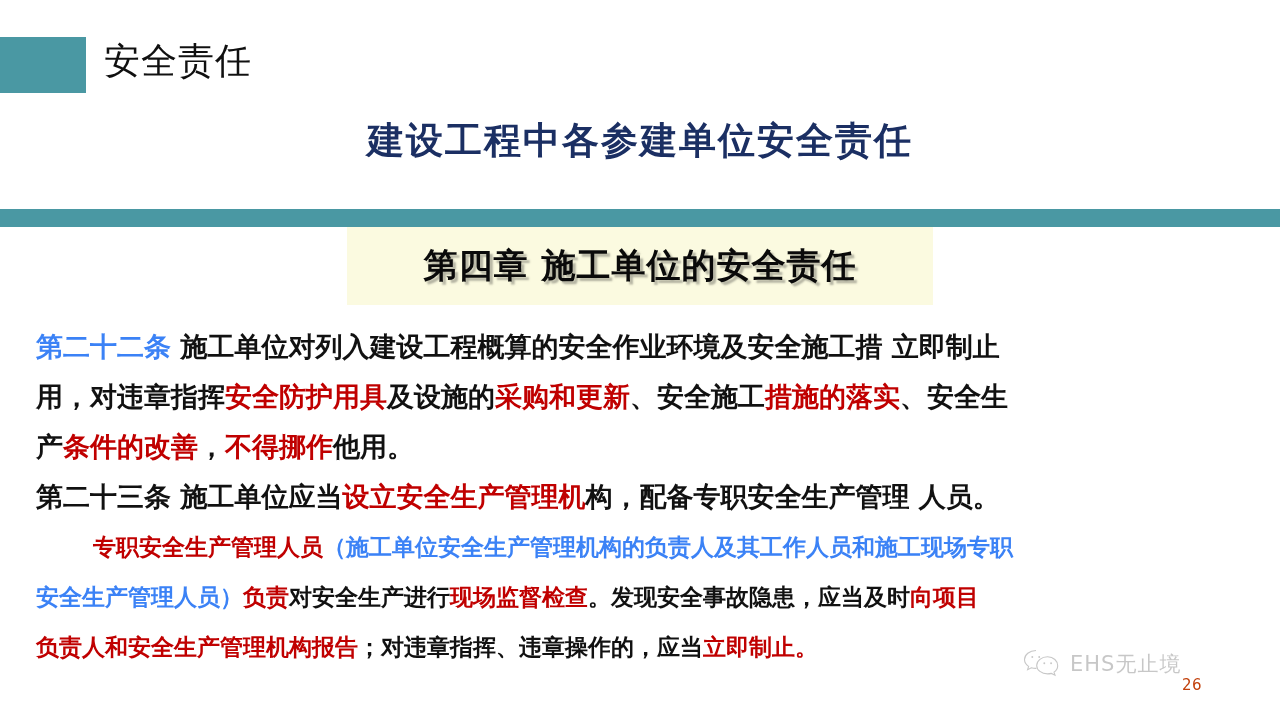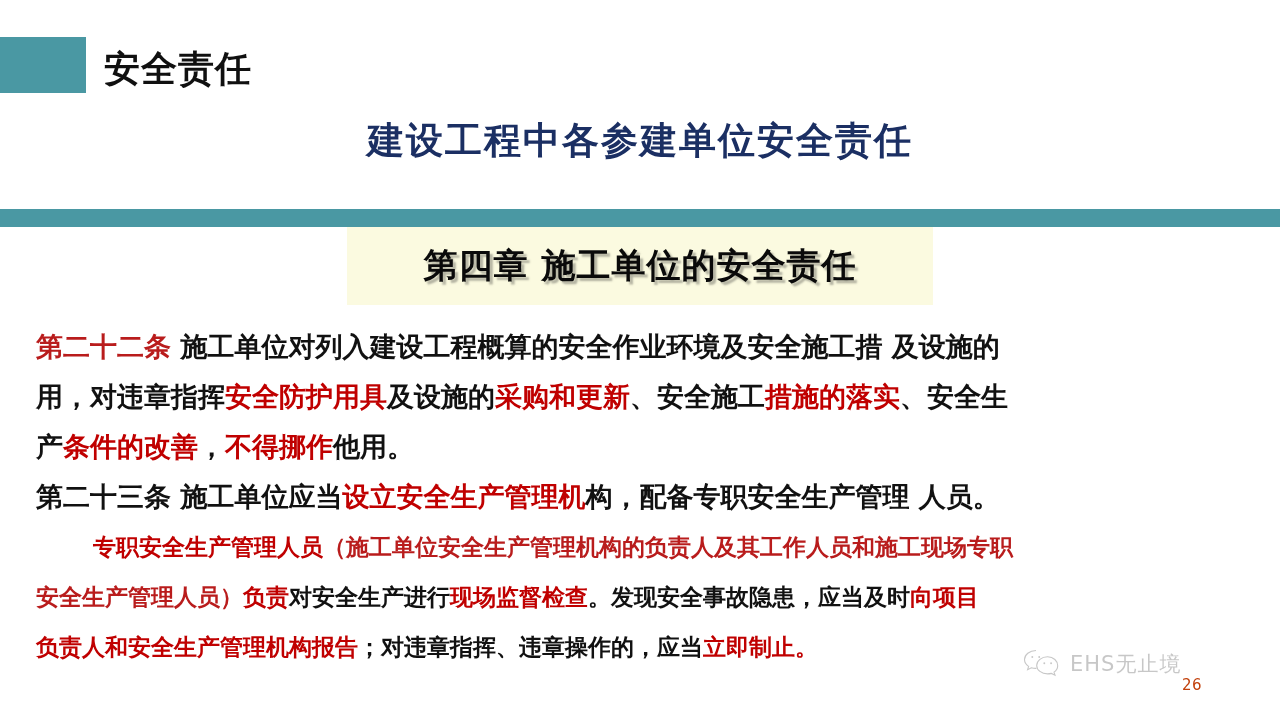--- a/index.html
+++ b/index.html
@@ -35,11 +35,11 @@
   .header-kicker {
     position: absolute;
     left: 104px;
-    top: 44px;
+    top: 36px;
     font-size: 36px;
     line-height: 50px;
     color: #101010;
-    font-weight: 700;
+    font-weight: 400;
     letter-spacing: 1px;
     white-space: nowrap;
   }

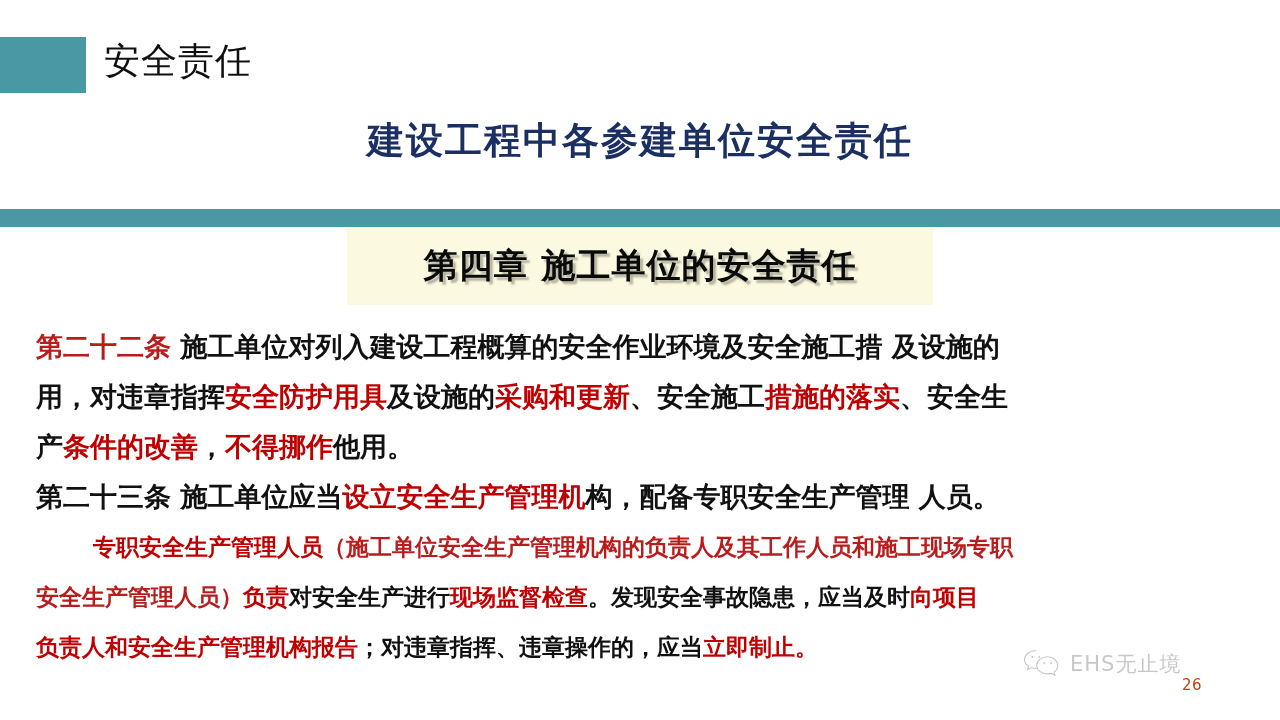--- a/index.html
+++ b/index.html
@@ -116,7 +116,7 @@
 
   .t-black { color: #111111; }
   .t-red   { color: #c00000; }
-  .t-blue  { color: #b91c1c; }
+  .t-blue  { color: #3b82f6; }
 
   
   .watermark {

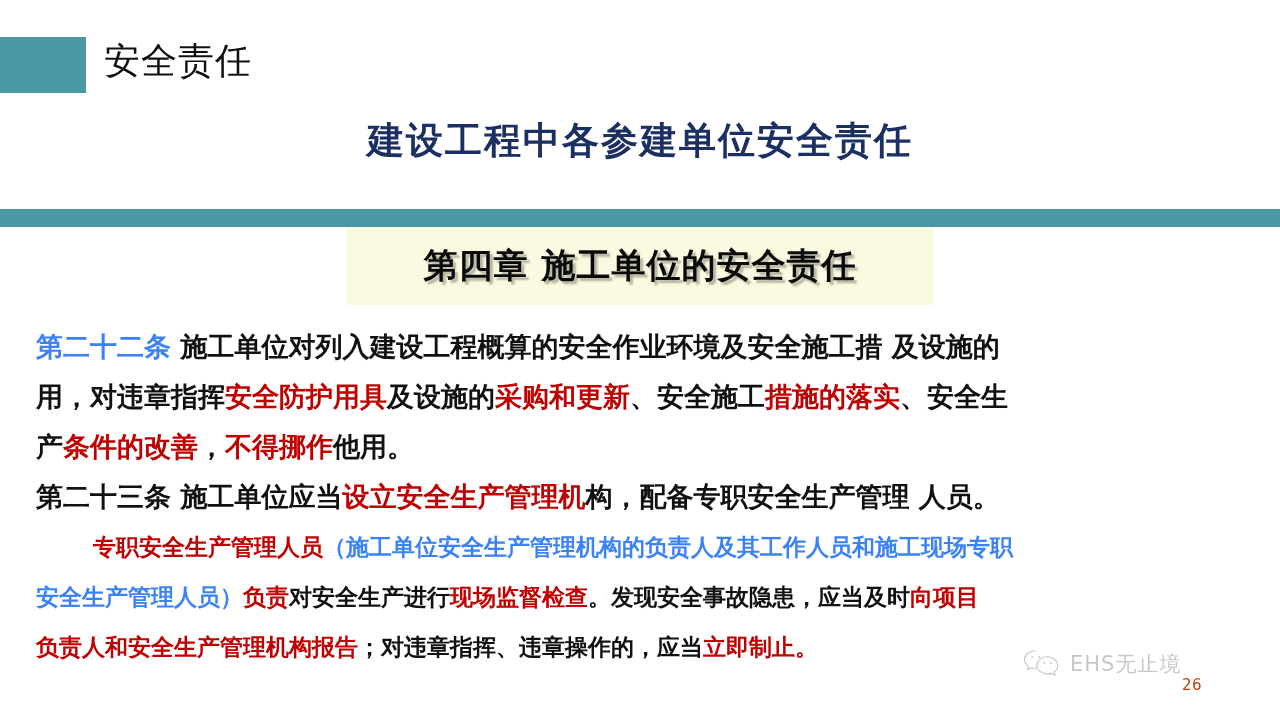--- a/index.html
+++ b/index.html
@@ -164,7 +164,7 @@
 
   <div class="body-block">
     <div>
-      <div class="para-line"><span class="t-blue">第二十二条</span><span class="t-black"> 施工单位对列入建设工程概算的安全作业环境及安全施工措 及设施的</span></div>
+      <div class="para-line"><span class="t-blue">第二十二条</span><span class="t-black"> 施工单位对列入建设工程概算的安全作业环境及安全施工措 立即制止</span></div>
       <div class="para-line"><span class="t-black">用，对违章指挥</span><span class="t-red">安全防护用具</span><span class="t-black">及设施的</span><span class="t-red">采购和更新</span><span class="t-black">、安全施工</span><span class="t-red">措施的落实</span><span class="t-black">、安全生</span></div>
       <div class="para-line"><span class="t-black">产</span><span class="t-red">条件的改善</span><span class="t-black">，</span><span class="t-red">不得挪作</span><span class="t-black">他用。</span></div>
     </div>

